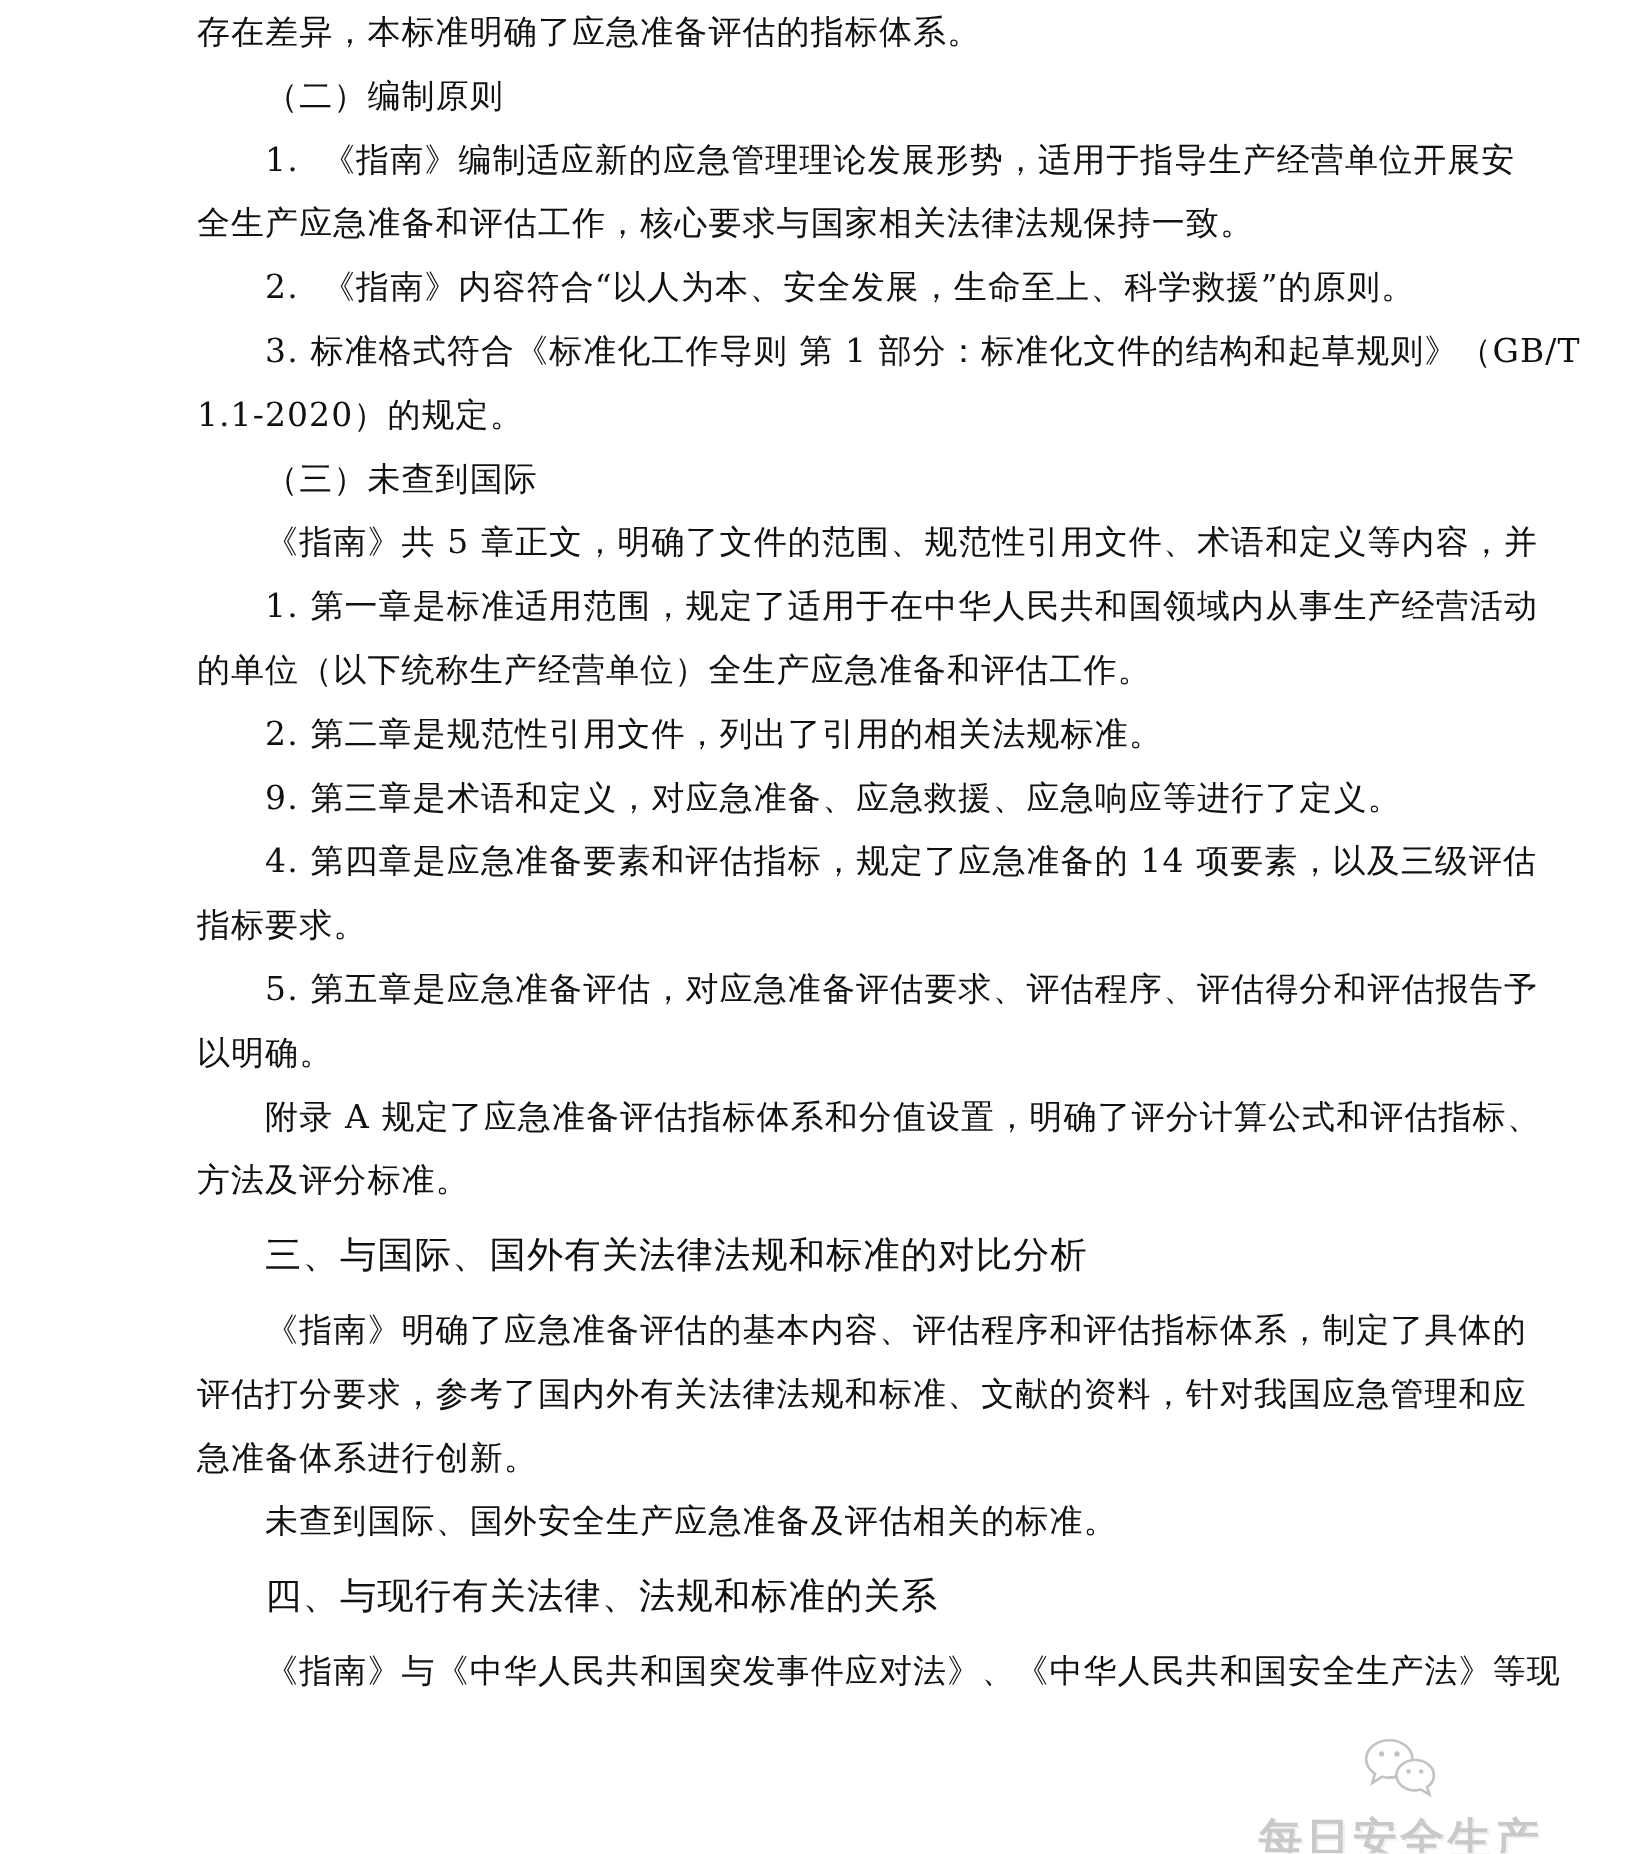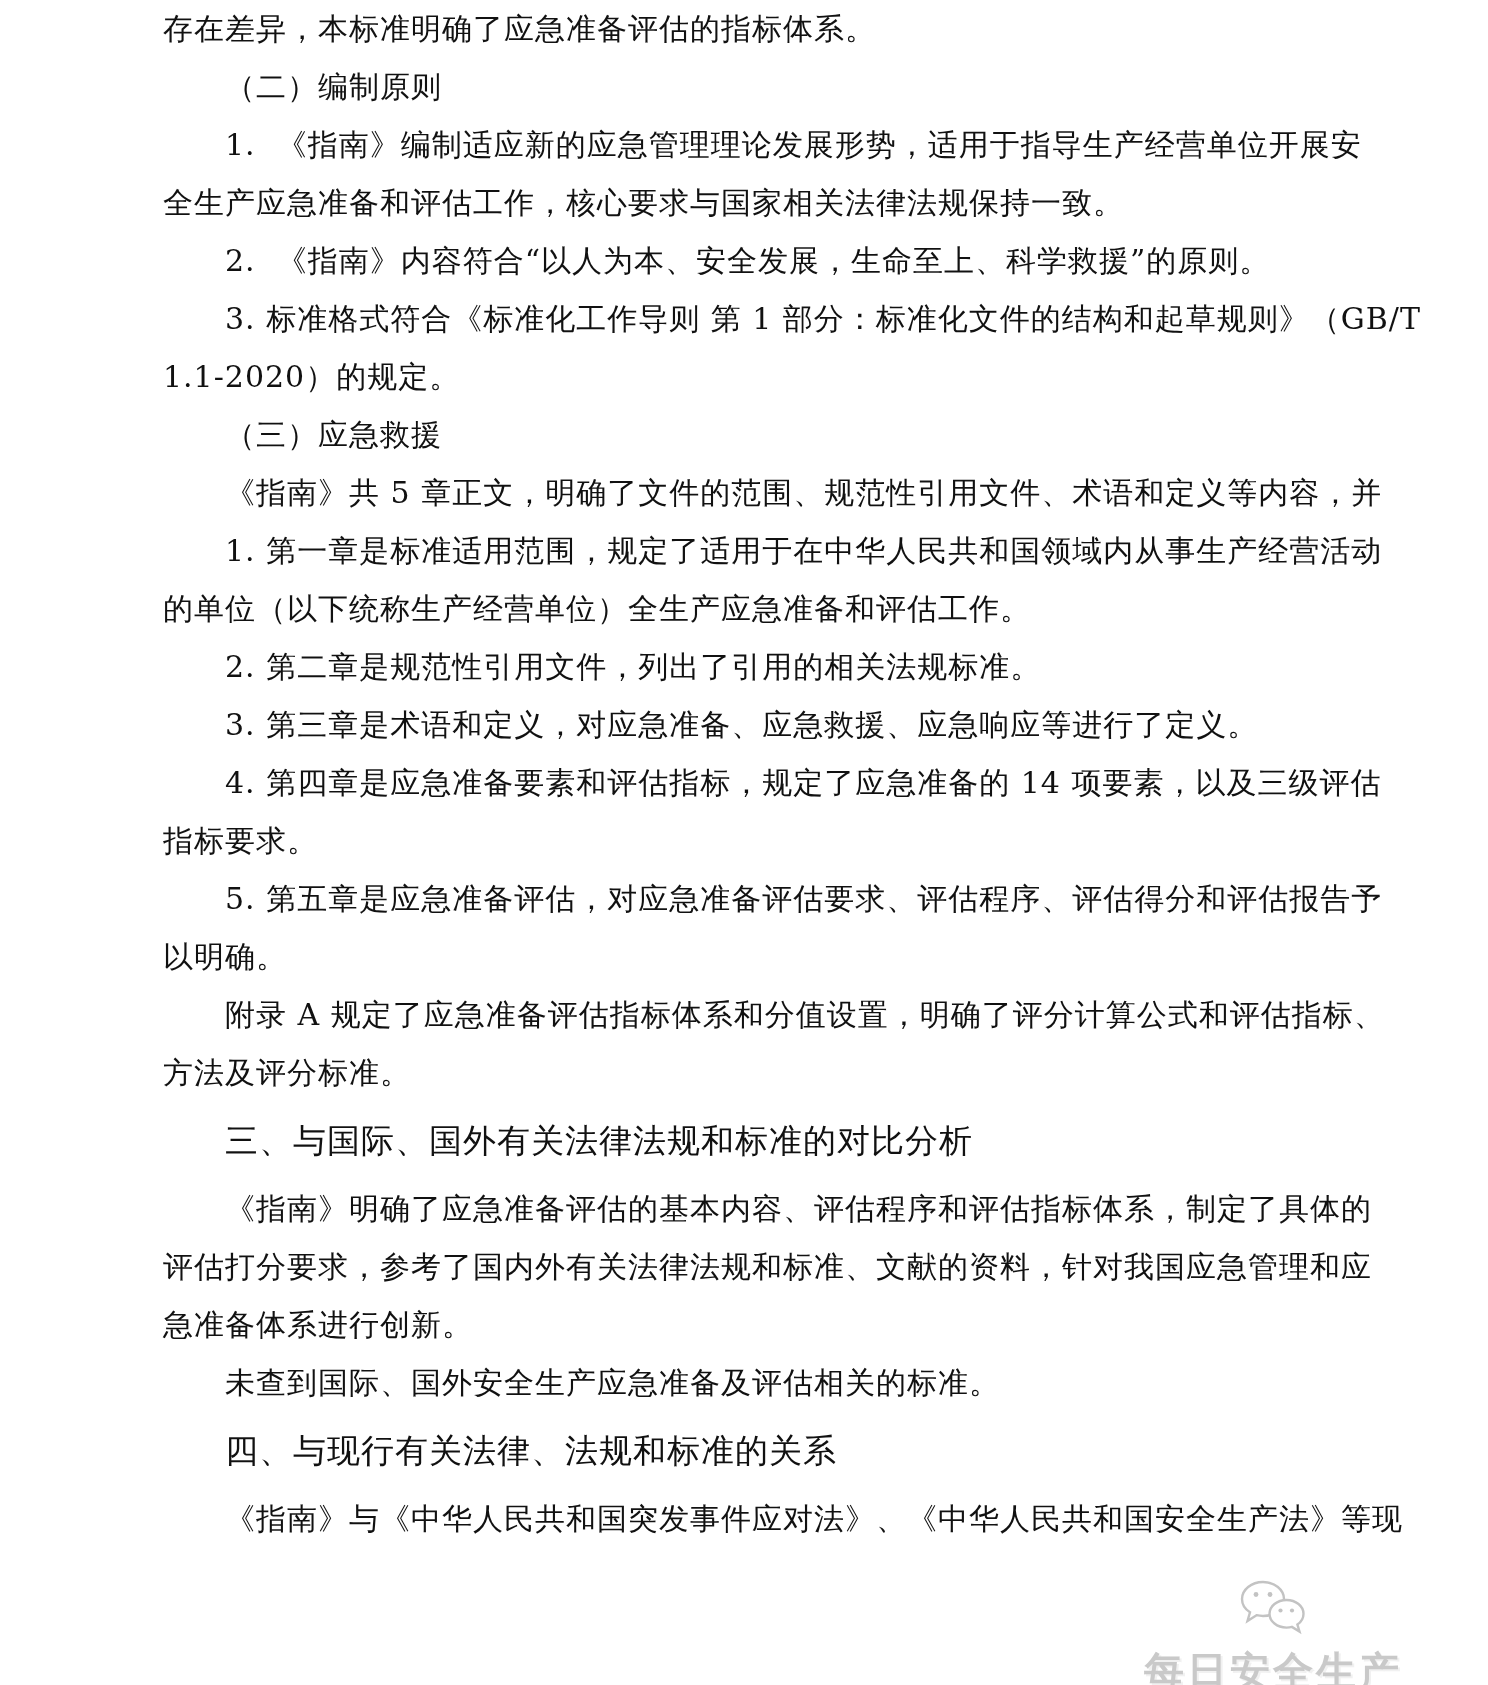--- a/index.html
+++ b/index.html
@@ -18,7 +18,7 @@
   }
   .doc-body {
     position: absolute;
-    left: 163px;
+    left: 179px;
     top: 0;
     width: 1162px;
   }

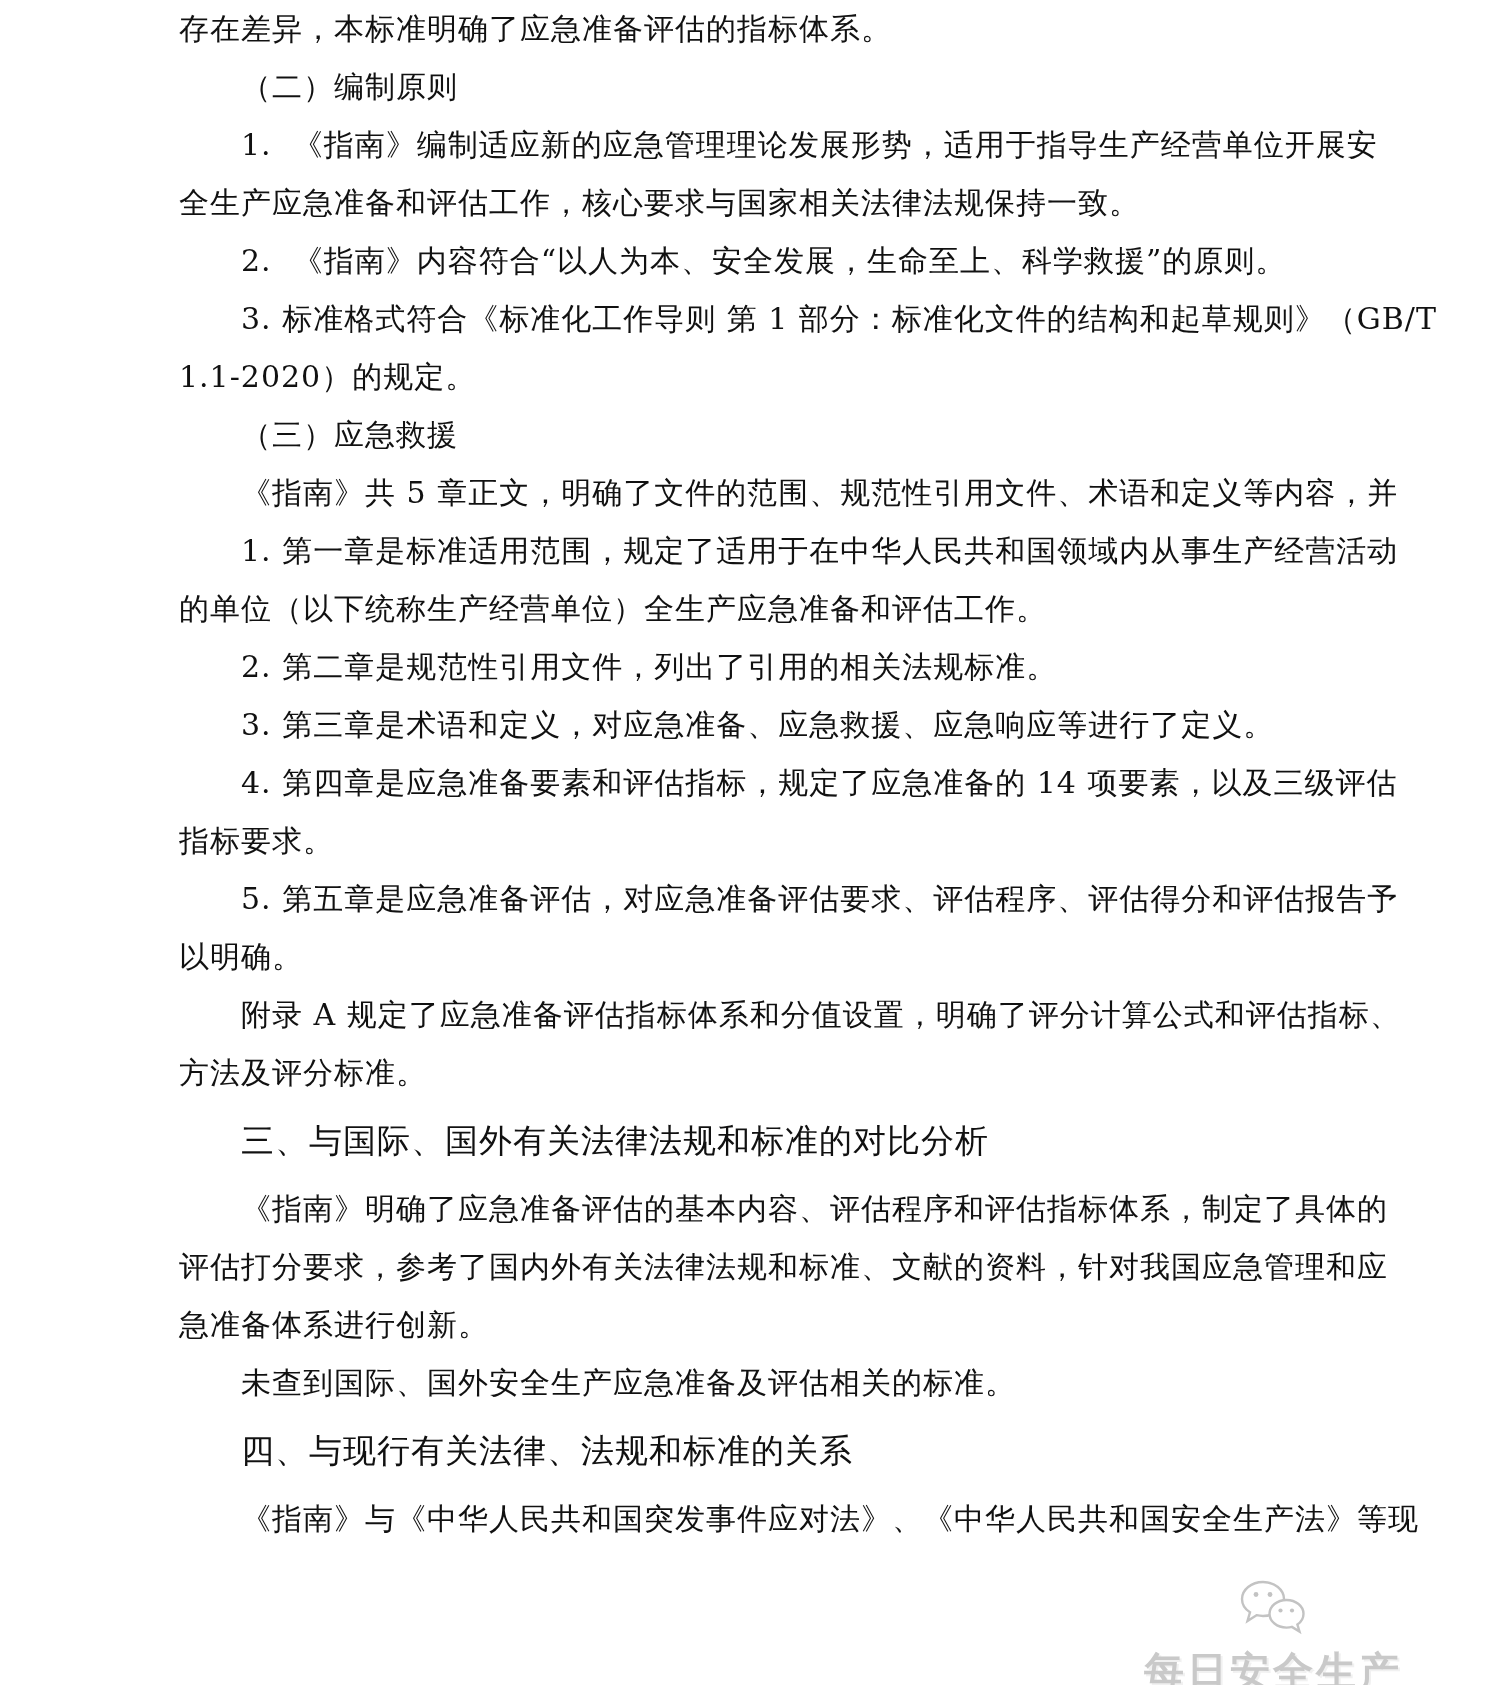--- a/index.html
+++ b/index.html
@@ -93,7 +93,7 @@
       <div class="line indent">2.  《指南》内容符合“以人为本、安全发展，生命至上、科学救援”的原则。</div>
       <div class="line indent">3. 标准格式符合《标准化工作导则 第 1 部分：标准化文件的结构和起草规则》（GB/T</div>
       <div class="line">1.1-2020）的规定。</div>
-      <div class="line indent">（三）应急救援</div>
+      <div class="line indent">（三）未查到国际</div>
       <div class="line indent">《指南》共 5 章正文，明确了文件的范围、规范性引用文件、术语和定义等内容，并</div>
       <div class="line indent">1. 第一章是标准适用范围，规定了适用于在中华人民共和国领域内从事生产经营活动</div>
       <div class="line">的单位（以下统称生产经营单位）全生产应急准备和评估工作。</div>

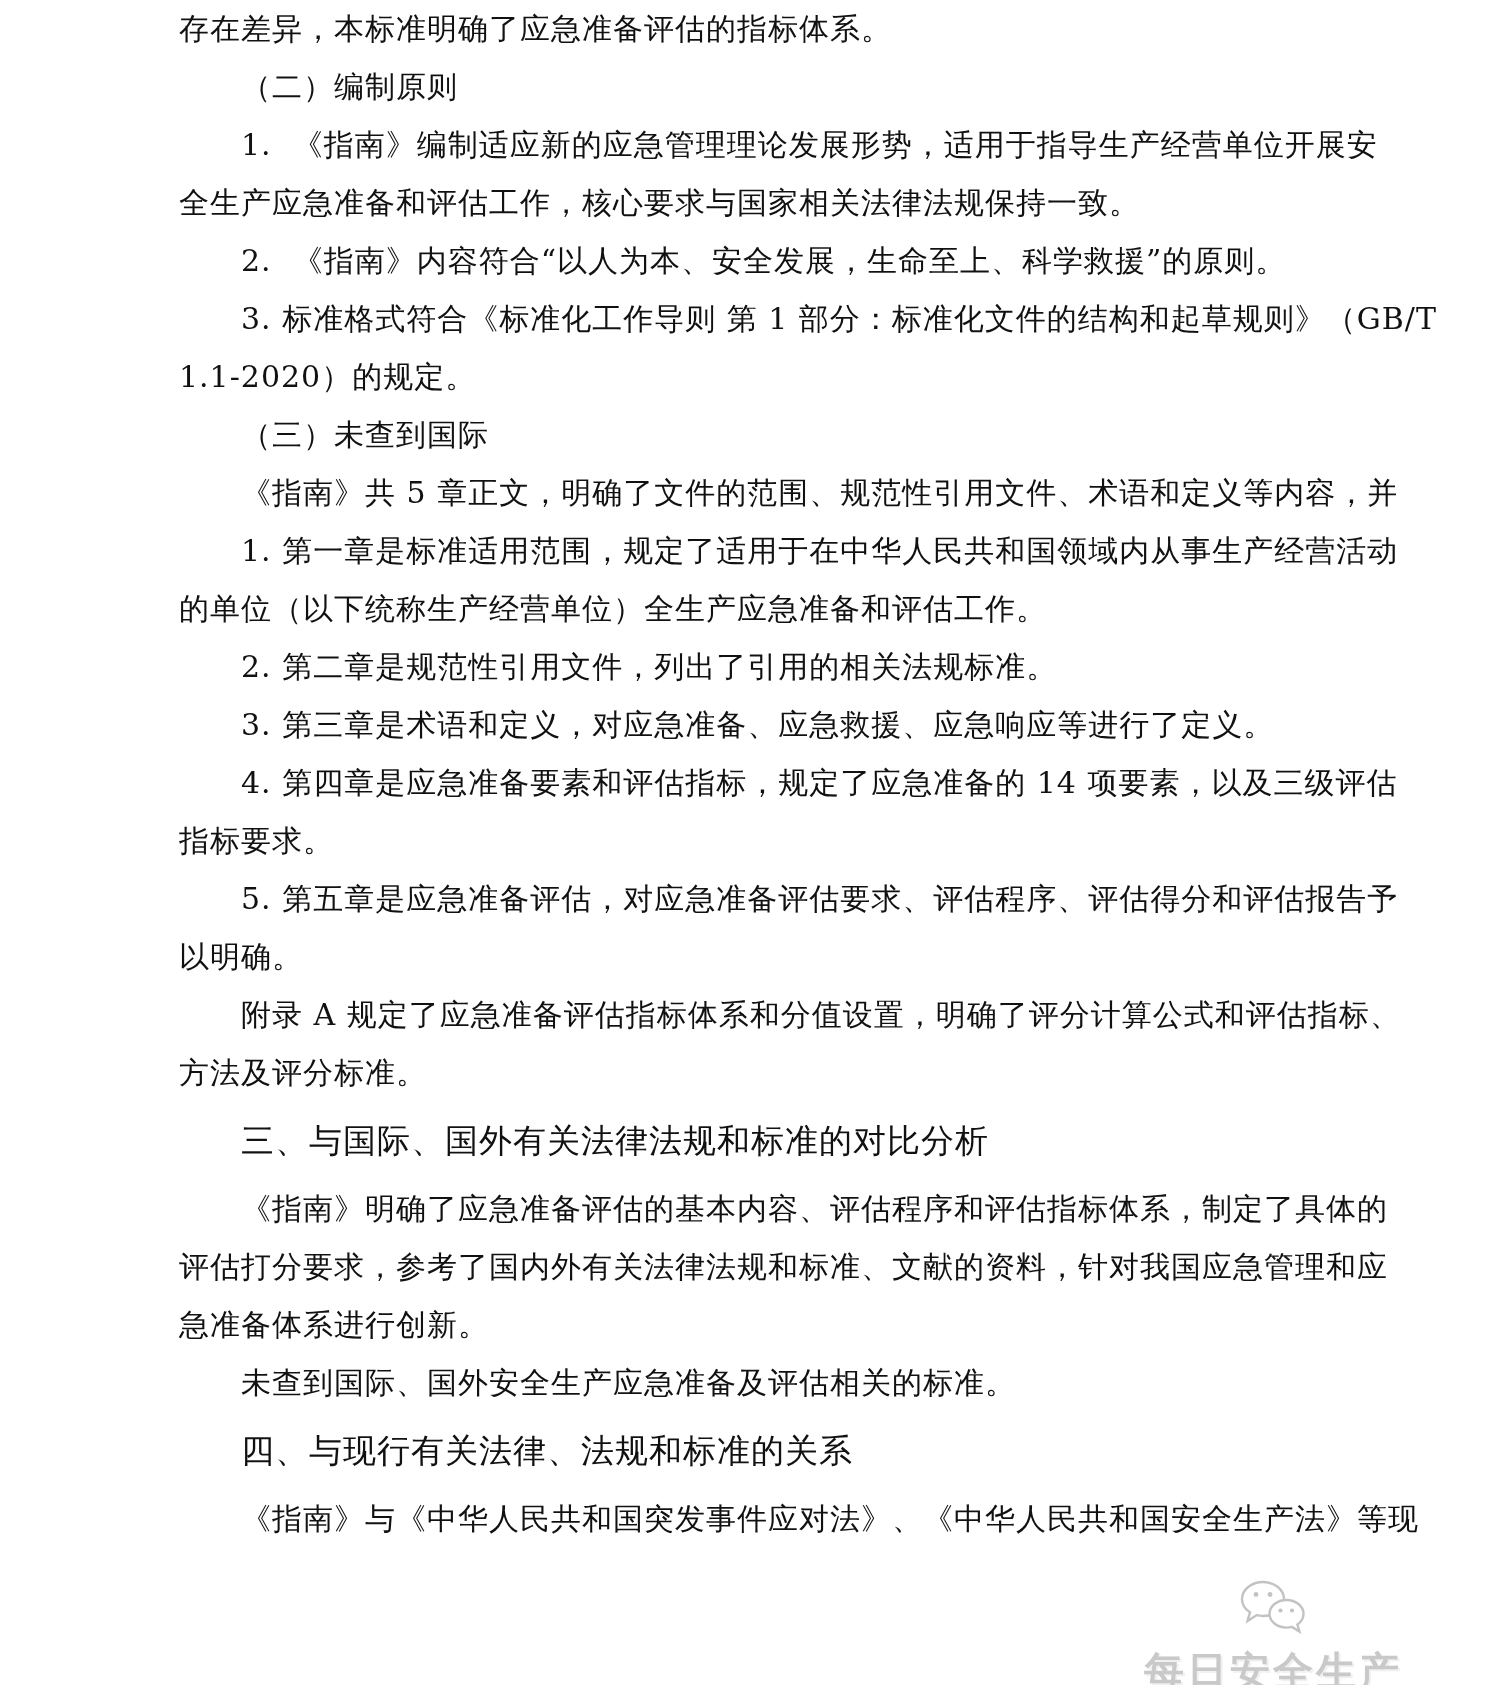--- a/index.html
+++ b/index.html
@@ -98,7 +98,7 @@
       <div class="line indent">1. 第一章是标准适用范围，规定了适用于在中华人民共和国领域内从事生产经营活动</div>
       <div class="line">的单位（以下统称生产经营单位）全生产应急准备和评估工作。</div>
       <div class="line indent">2. 第二章是规范性引用文件，列出了引用的相关法规标准。</div>
-      <div class="line indent">3. 第三章是术语和定义，对应急准备、应急救援、应急响应等进行了定义。</div>
+      <div class="line indent">9. 第三章是术语和定义，对应急准备、应急救援、应急响应等进行了定义。</div>
       <div class="line indent">4. 第四章是应急准备要素和评估指标，规定了应急准备的 14 项要素，以及三级评估</div>
       <div class="line">指标要求。</div>
       <div class="line indent">5. 第五章是应急准备评估，对应急准备评估要求、评估程序、评估得分和评估报告予</div>

